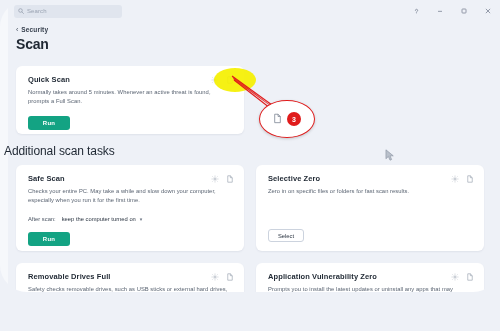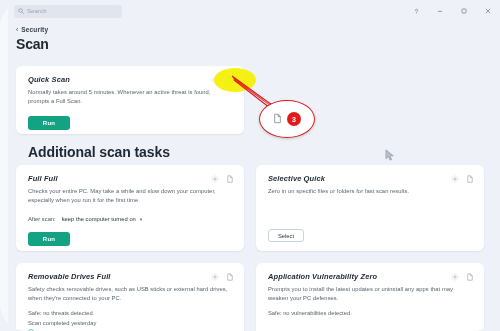--- a/index.html
+++ b/index.html
@@ -11,7 +11,7 @@
   }
   #app {
     position: relative;
-    width: 500px; height: 331px;
+    width: 500px; height: 292px;
     background: #eef1f7;
     overflow: hidden;
     border-radius: 27px;

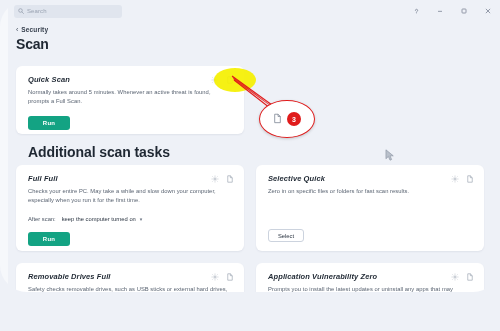--- a/index.html
+++ b/index.html
@@ -84,7 +84,6 @@
   .card-head {
     display: flex; align-items: center;
     padding: 9px 10px 0 12px;
-    font-style: italic;
   }
   .card-title {
     font-size: 7.5px; font-weight: 700; color: #1e2732;

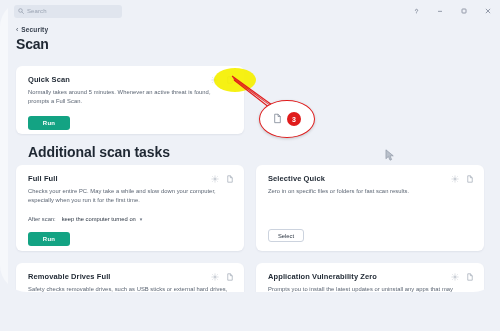--- a/index.html
+++ b/index.html
@@ -139,8 +139,8 @@
 
   
   .section-title {
-    position: absolute; left: 28px; top: 144px;
-    font-size: 14px; font-weight: 700; color: #1e2732;
+    position: absolute; left: 4px; top: 144px;
+    font-size: 12px; font-weight: 400; color: #1e2732;
     letter-spacing: -0.1px;
   }
 

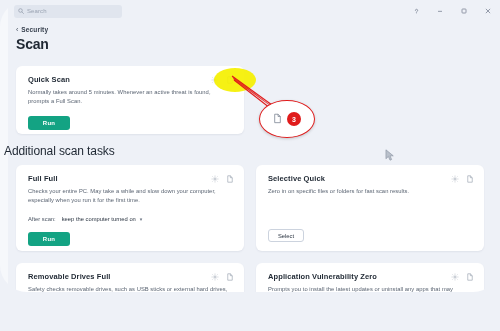--- a/index.html
+++ b/index.html
@@ -255,7 +255,7 @@
 
   <div class="card" style="left:16px; top:165px; width:228px; height:86px;">
     <div class="card-head">
-      <div class="card-title">Full Full</div>
+      <div class="card-title">Safe Scan</div>
       <div class="card-icons">
         <span class="ic">
           <svg width="8" height="8" viewBox="0 0 16 16" fill="none" stroke="#99a2b0" stroke-width="1.3">

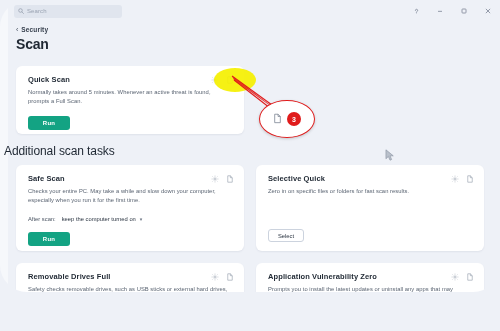--- a/index.html
+++ b/index.html
@@ -284,7 +284,7 @@
 
   <div class="card" style="left:256px; top:165px; width:228px; height:86px;">
     <div class="card-head">
-      <div class="card-title">Selective Quick</div>
+      <div class="card-title">Selective Zero</div>
       <div class="card-icons">
         <span class="ic">
           <svg width="8" height="8" viewBox="0 0 16 16" fill="none" stroke="#99a2b0" stroke-width="1.3">

